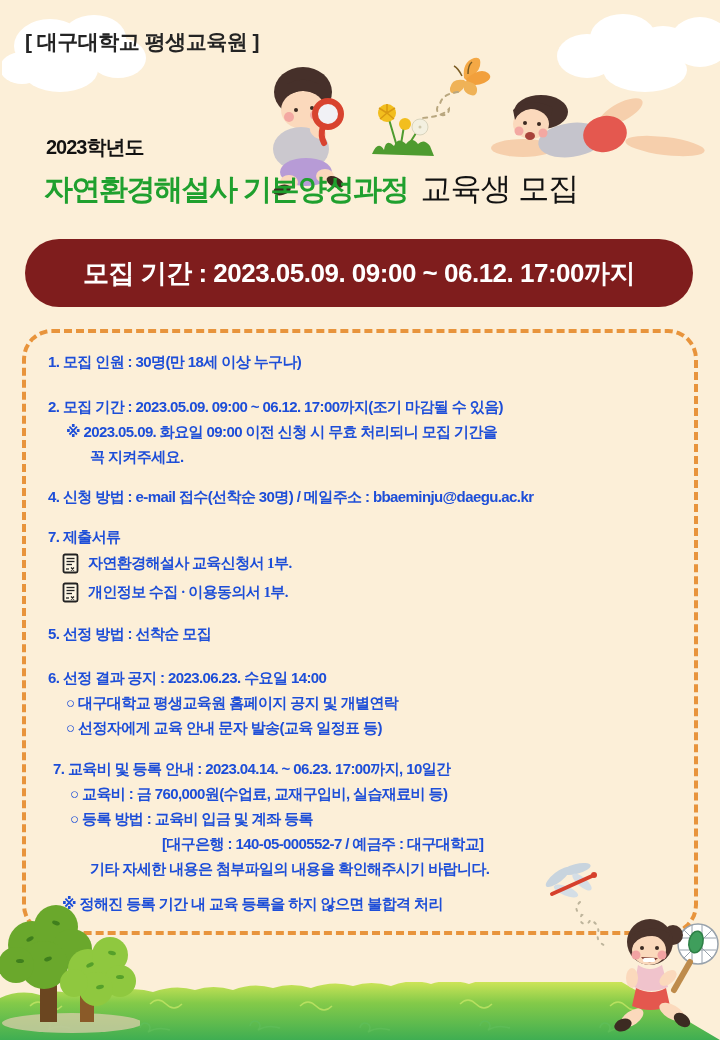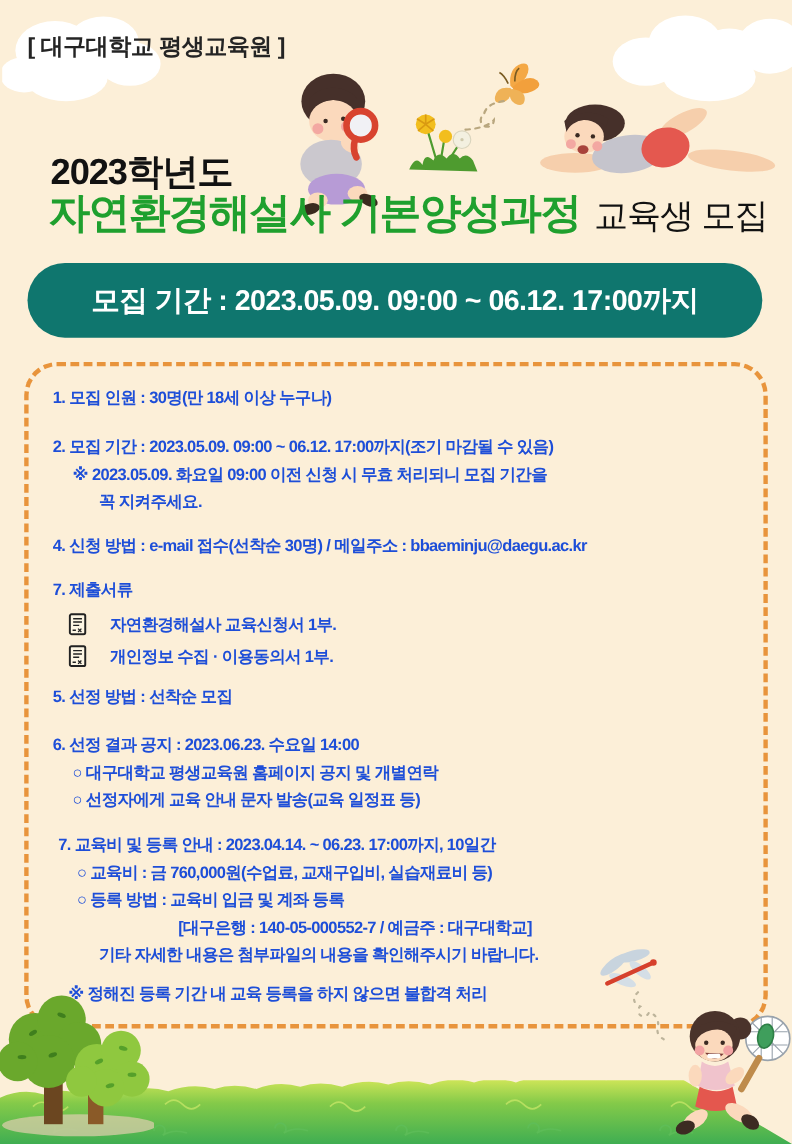--- a/index.html
+++ b/index.html
@@ -12,7 +12,7 @@
   
   .org{left:25px;top:28px;font-size:21px;font-weight:800;color:#242424;letter-spacing:-0.5px;z-index:3;}
   
-  .title-year{left:46px;top:134px;font-size:33px;font-weight:800;color:#121212;letter-spacing:-1px;z-index:3;}
+  .title-year{left:46px;top:134px;font-size:20px;font-weight:800;color:#121212;letter-spacing:-1px;z-index:3;}
   .title-main{left:44px;top:168px;white-space:nowrap;z-index:3;}
   .t-green{font-size:38px;font-weight:800;color:#1FA02E;letter-spacing:-1.5px;}
   .t-black{font-size:31px;font-weight:400;color:#121212;letter-spacing:-1px;margin-left:8px;}

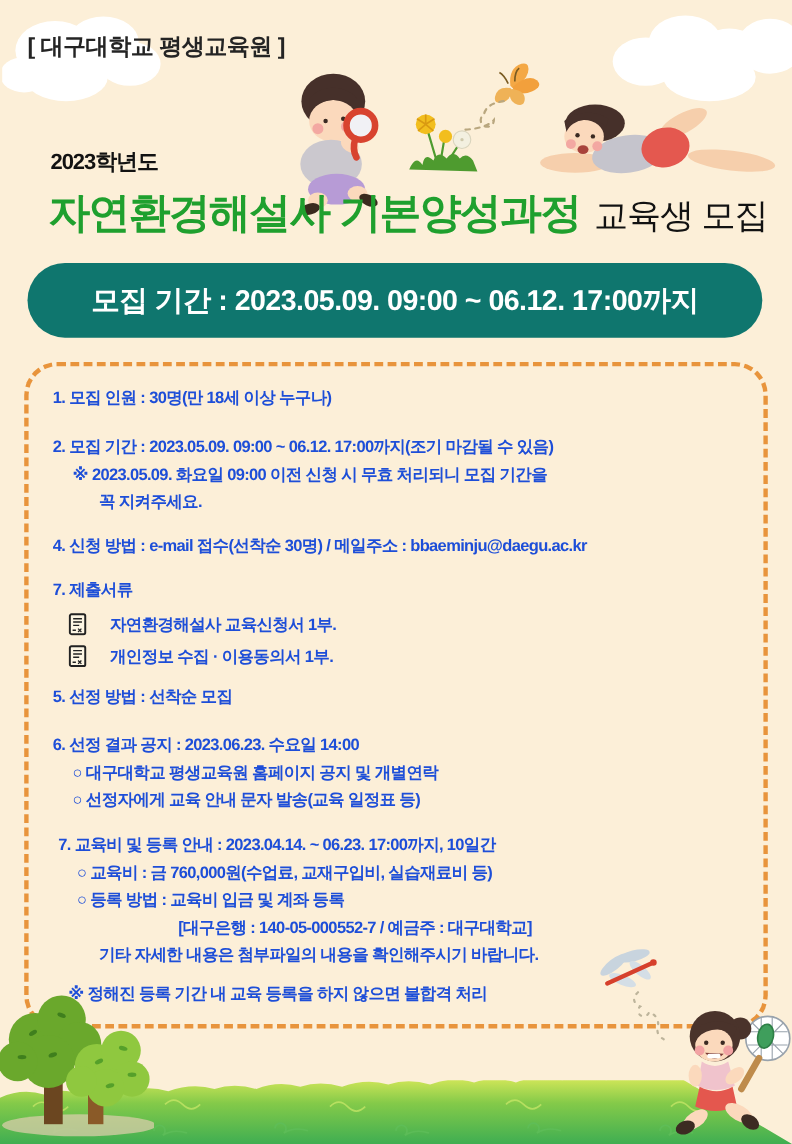--- a/index.html
+++ b/index.html
@@ -14,7 +14,7 @@
   
   .title-year{left:46px;top:134px;font-size:20px;font-weight:800;color:#121212;letter-spacing:-1px;z-index:3;}
   .title-main{left:44px;top:168px;white-space:nowrap;z-index:3;}
-  .t-green{font-size:38px;font-weight:800;color:#1FA02E;letter-spacing:-1.5px;}
+  .t-green{font-size:29px;font-weight:800;color:#1FA02E;letter-spacing:-1.5px;}
   .t-black{font-size:31px;font-weight:400;color:#121212;letter-spacing:-1px;margin-left:8px;}
   
   .banner{

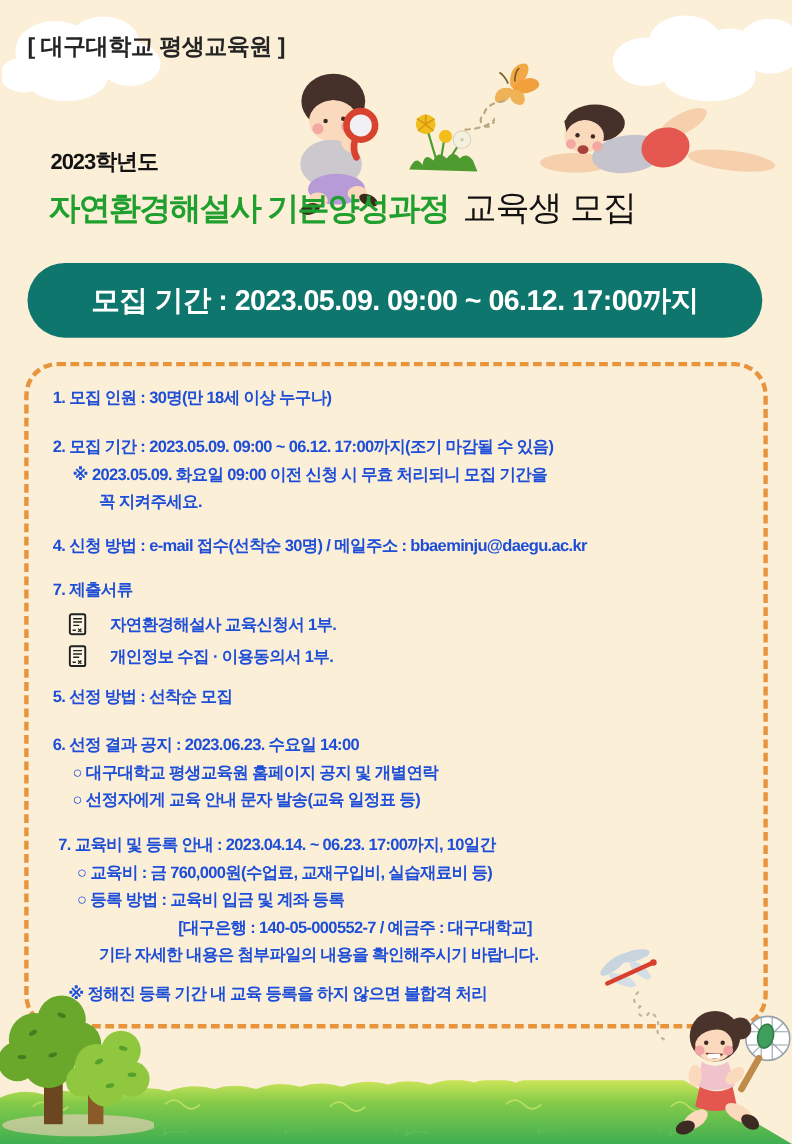--- a/index.html
+++ b/index.html
@@ -18,7 +18,7 @@
   .t-black{font-size:31px;font-weight:400;color:#121212;letter-spacing:-1px;margin-left:8px;}
   
   .banner{
-    left:25px;top:239px;width:668px;height:68px;background:#0f766e;border-radius:35px;
+    left:25px;top:239px;width:668px;height:68px;background:#7f1d1d;border-radius:35px;
     display:flex;align-items:center;justify-content:center;z-index:3;
   }
   .banner-text{color:#FFFFFF;font-size:26px;font-weight:800;letter-spacing:-0.5px;}

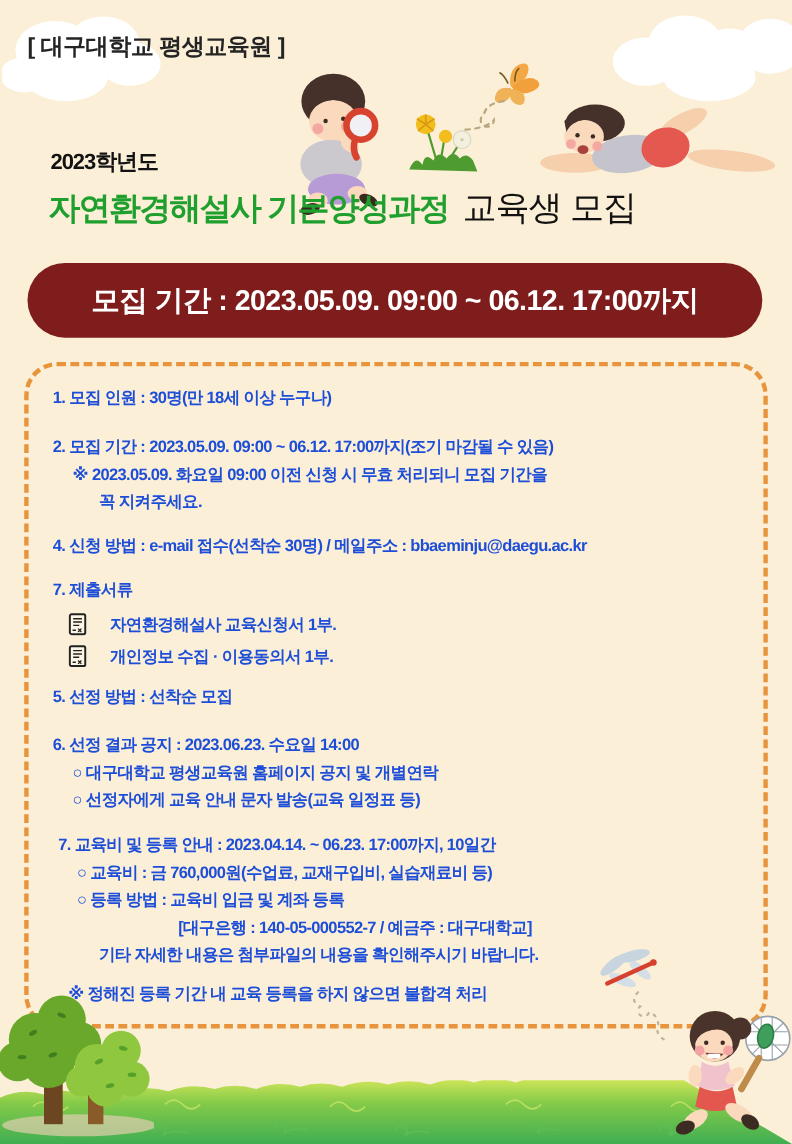--- a/index.html
+++ b/index.html
@@ -41,7 +41,7 @@
   .pf2{padding-left:44px;}
   .m20{margin-top:20px;} .m19{margin-top:19px;} .m16{margin-top:16px;}
   .m15{margin-top:15px;} .m14{margin-top:14px;} .m10{margin-top:10px;}
-  .docrow{display:flex;align-items:flex-end;height:29px;gap:21px;padding-left:16px;white-space:nowrap;}
+  .docrow{display:flex;align-items:center;height:29px;gap:9px;padding-left:16px;white-space:nowrap;font-family:Liberation Serif, serif;}
   .docrow svg{flex:0 0 auto;}
   
   .deco{z-index:1;}

